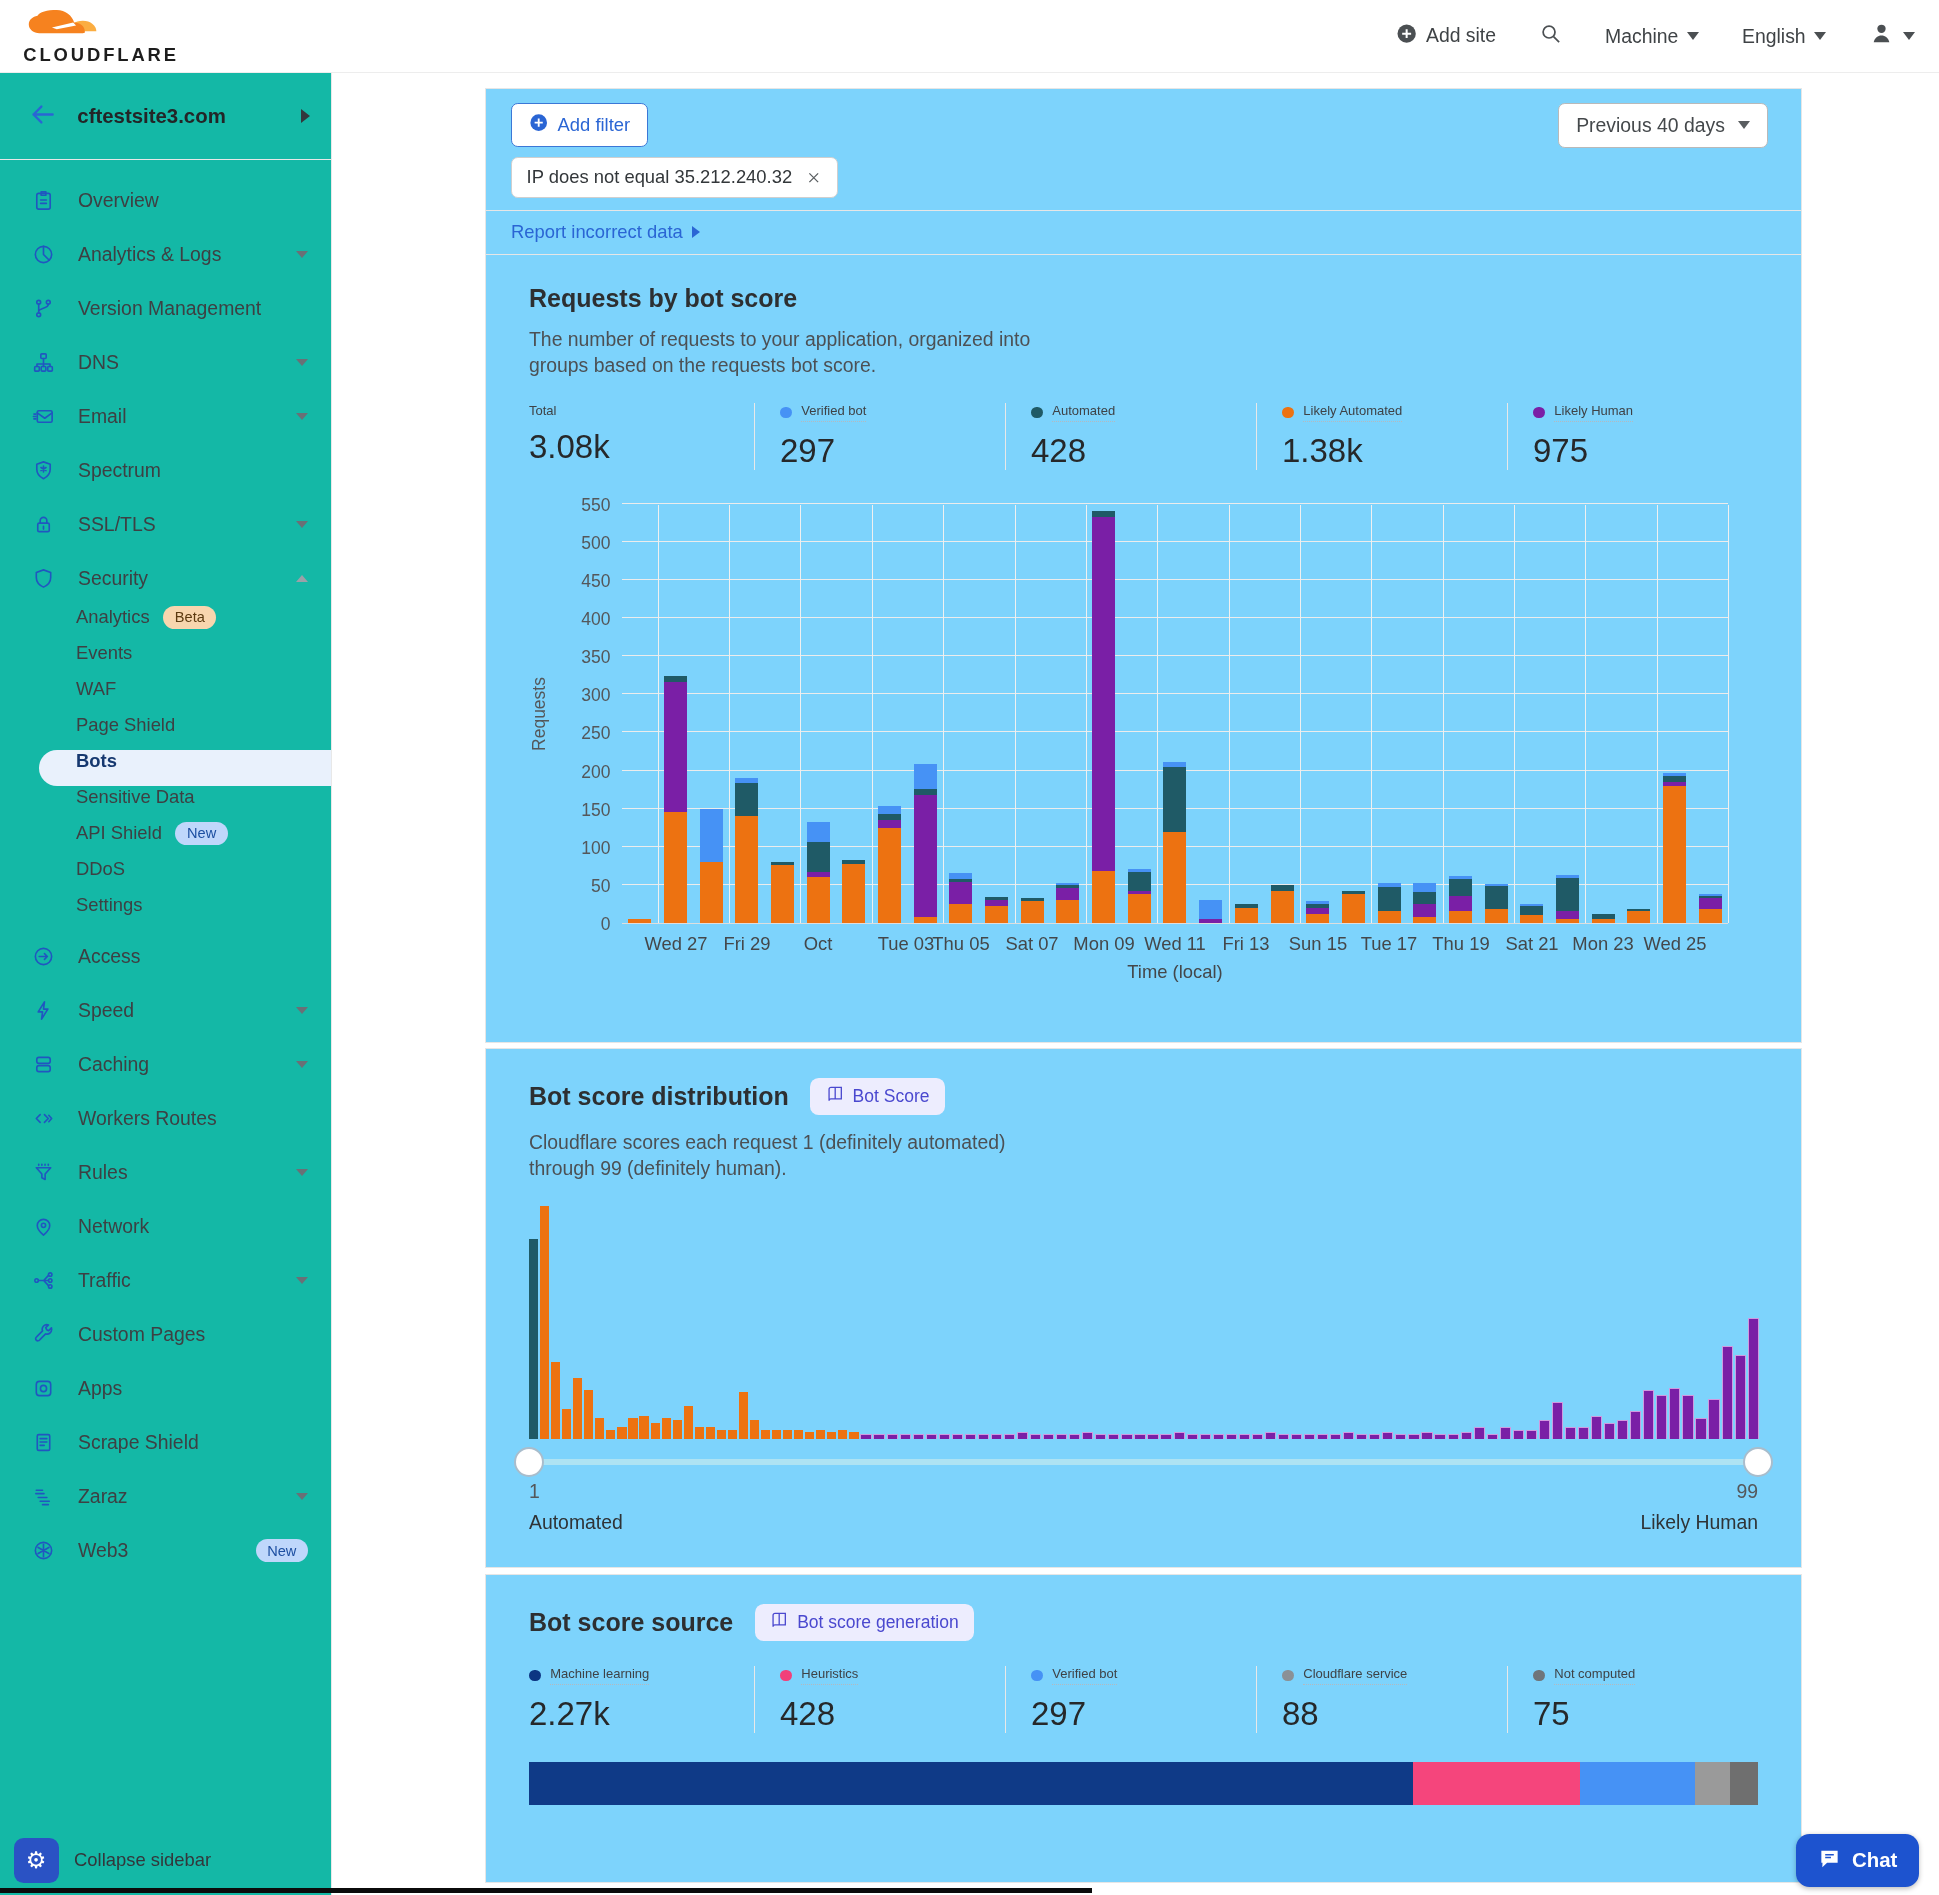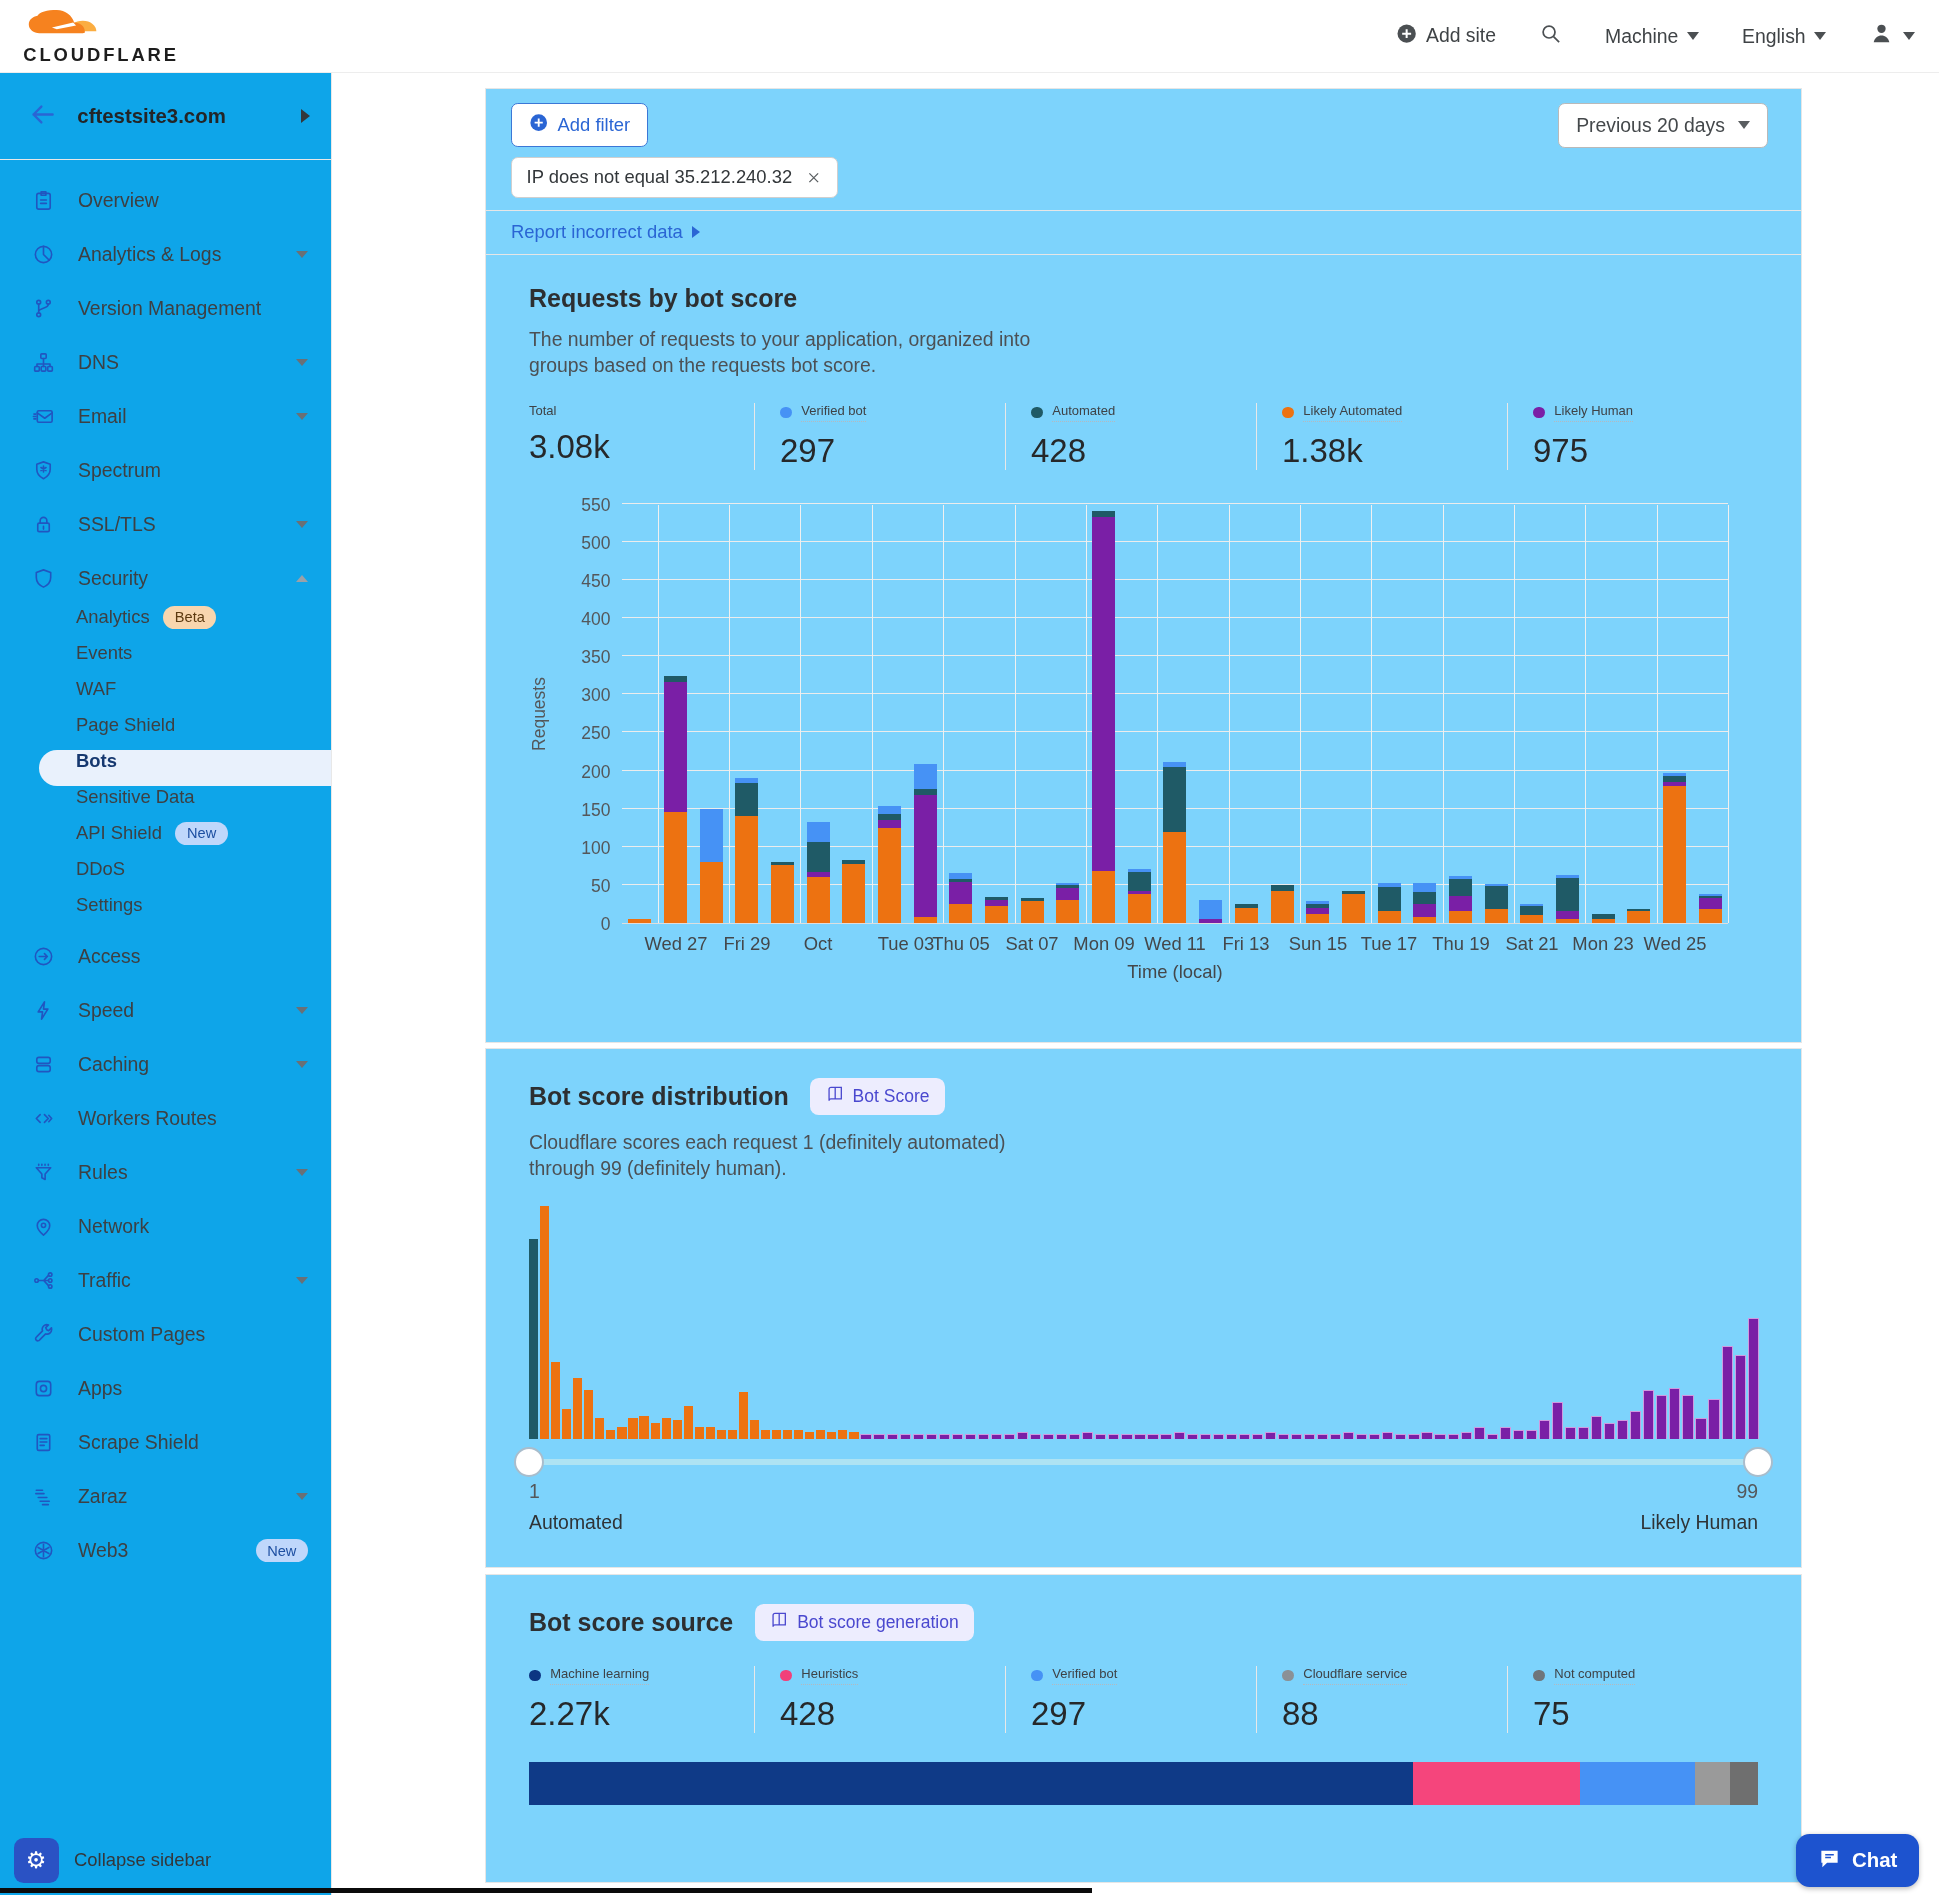--- a/index.html
+++ b/index.html
@@ -16,7 +16,7 @@
   .caret-down { width:0; height:0; border-left:6.8px solid transparent; border-right:6.8px solid transparent; border-top:8.7px solid #4b4f52; display:inline-block; }
 
   
-  .sidebar { position:absolute; top:73px; left:0; bottom:0; width:332px; background:#0ea5e9; border-right:1px solid #e8e8e8; display:flex; flex-direction:column; z-index:4; }
+  .sidebar { position:absolute; top:73px; left:0; bottom:0; width:332px; background:#14b8a6; border-right:1px solid #e8e8e8; display:flex; flex-direction:column; z-index:4; }
   .site-row { height:87px; border-bottom:1px solid #e8e8e8; display:flex; align-items:center; padding:0 21.3px 0 29px; gap:21.3px; flex:0 0 auto; }
   .site-name { font-size:20.4px; font-weight:bold; color:#232527; flex:1; }
   .site-caret { width:0; height:0; border-top:7.8px solid transparent; border-bottom:7.8px solid transparent; border-left:9.7px solid #33383c; }

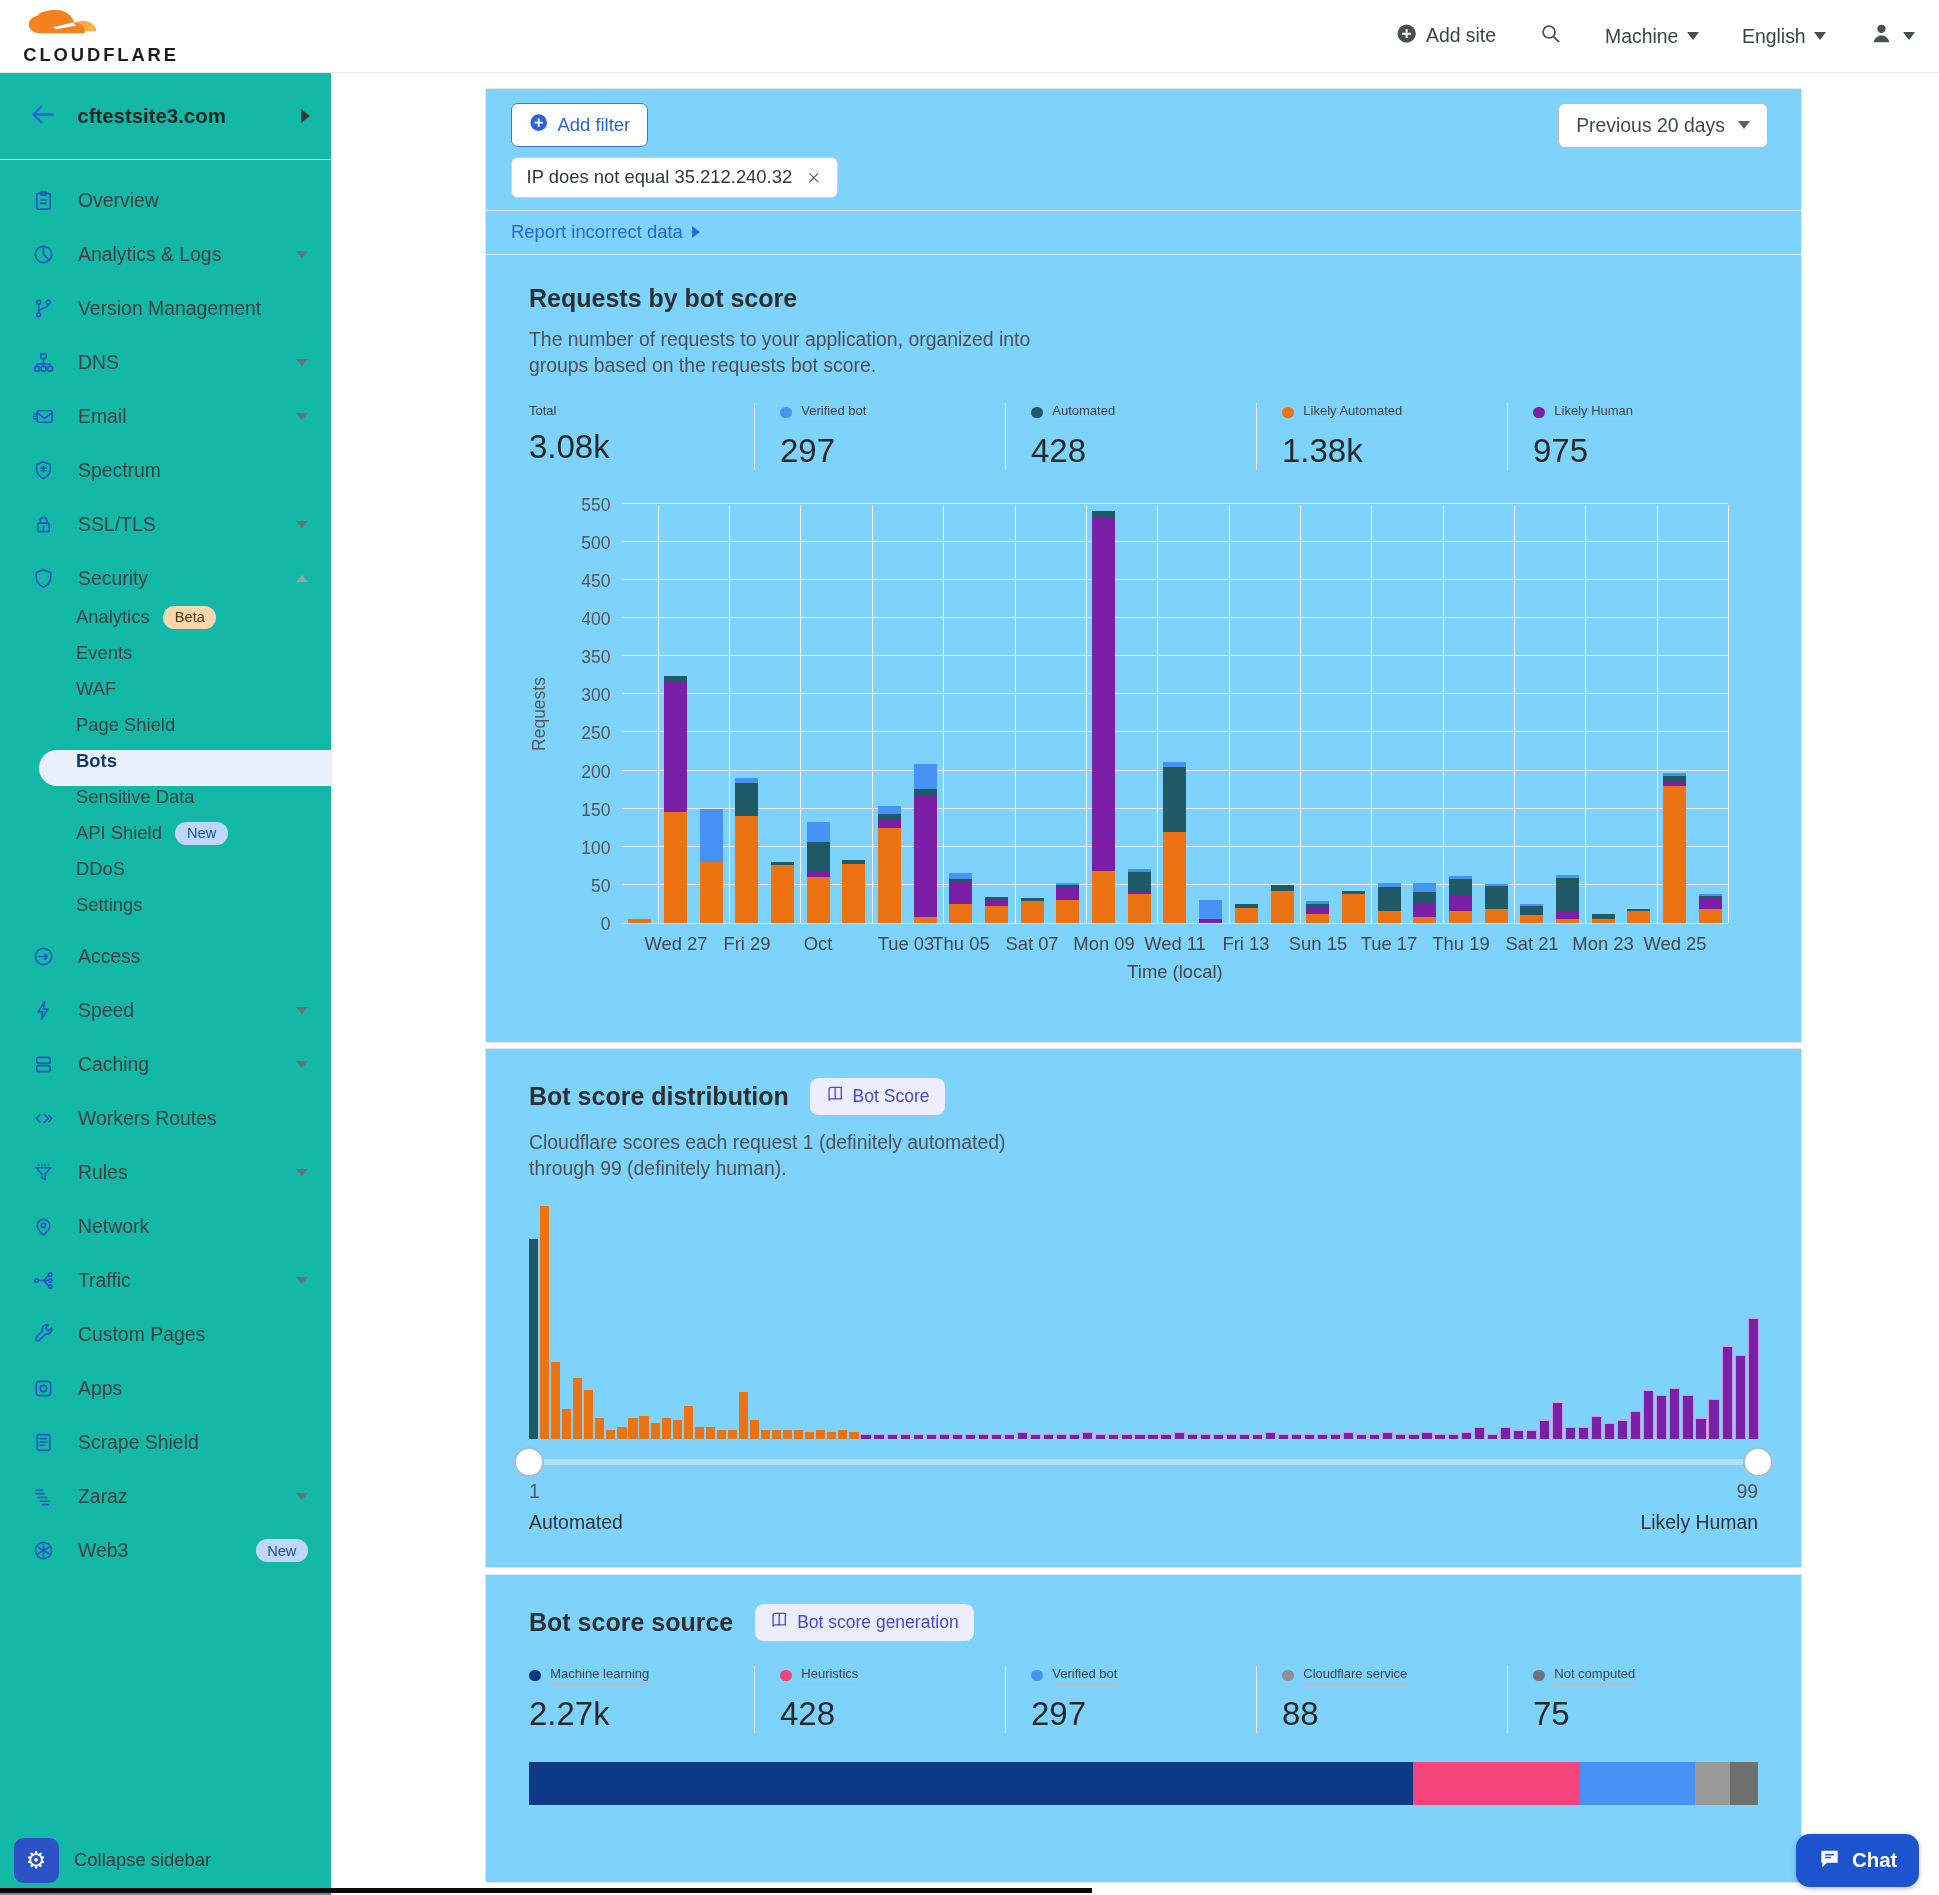--- a/index.html
+++ b/index.html
@@ -420,7 +420,7 @@
           </span>
         </div>
         <div class="date-btn">
-          <span>Previous 20 days</span>
+          <span>Previous 40 days</span>
           <span class="caret-down"></span>
         </div>
       </section>

